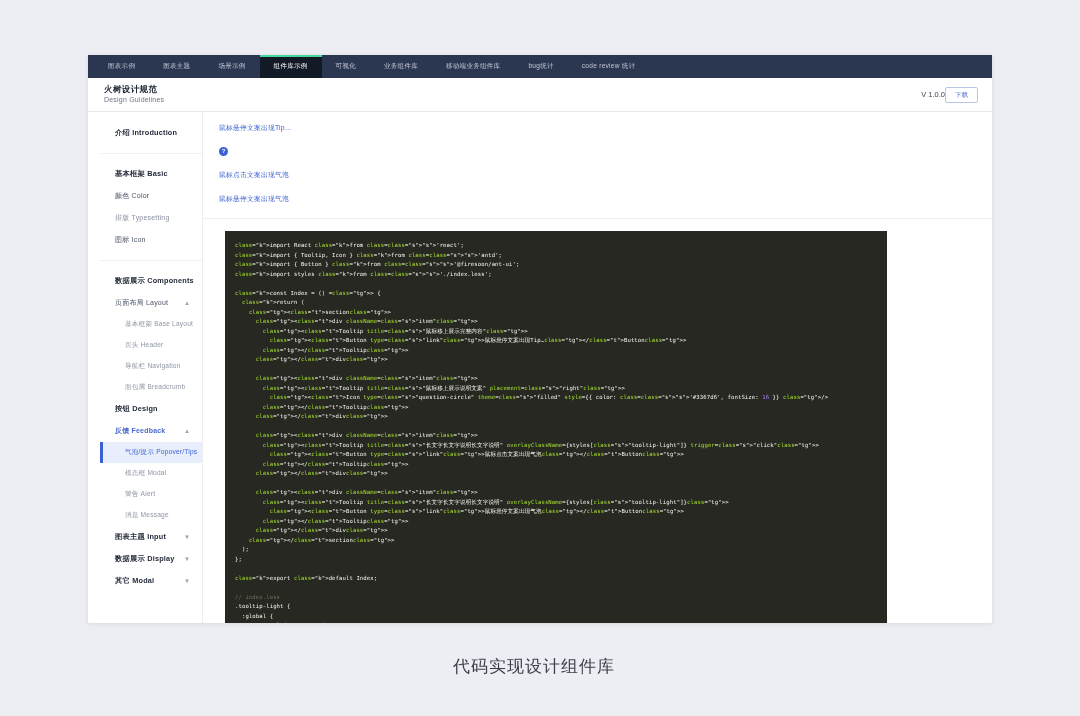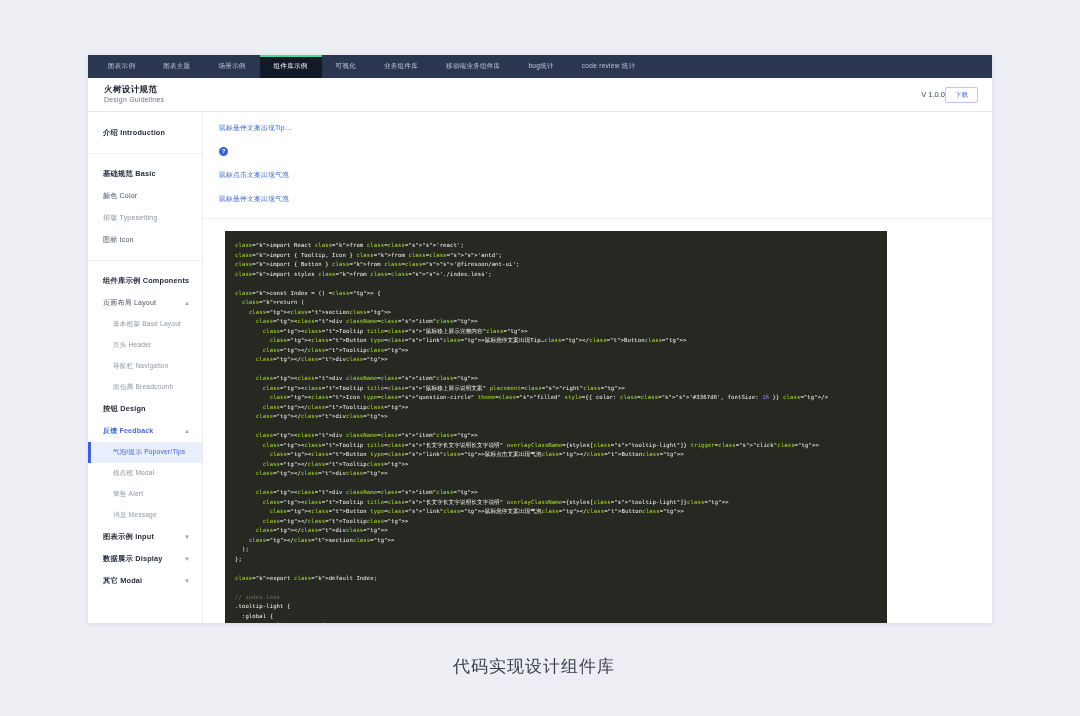--- a/index.html
+++ b/index.html
@@ -97,6 +97,7 @@
     padding-top: 10px;
     flex: 0 0 auto;
     overflow: hidden;
+    padding-left: 12px;
   }
   .side-divider {
     height: 1px; background: #edeff3;

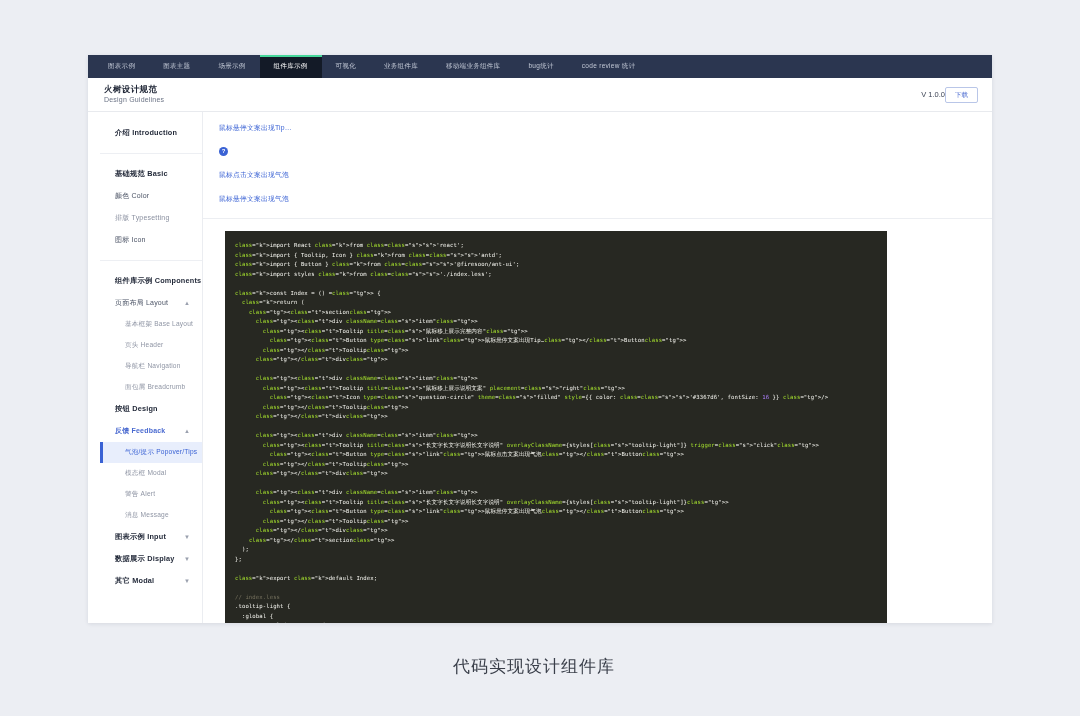--- a/index.html
+++ b/index.html
@@ -246,7 +246,7 @@
           </div>
           <div class="side-divider"></div>
           <div class="side-row lvl-head">
-            <span class="side-label">基础规范 Basic</span>
+            <span class="side-label">基本框架 Basic</span>
           </div>
           <div class="side-row lvl-item">
             <span class="side-label">颜色 Color</span>

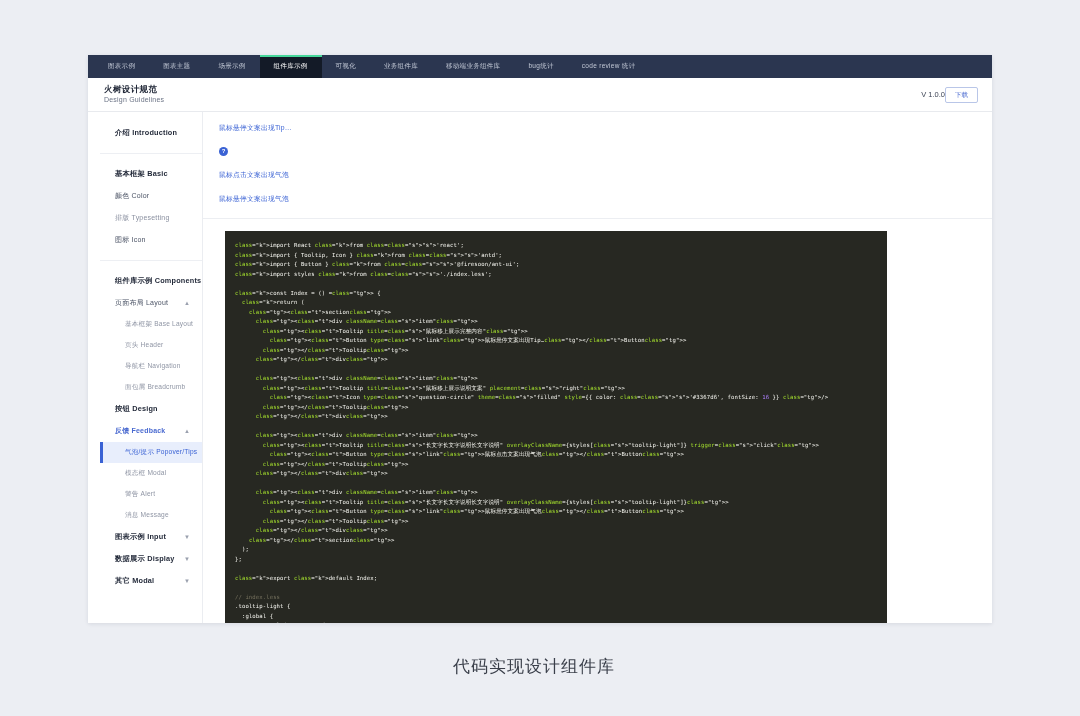--- a/index.html
+++ b/index.html
@@ -259,7 +259,7 @@
           </div>
           <div class="side-divider"></div>
           <div class="side-row lvl-head">
-            <span class="side-label">组件库示例 Components</span>
+            <span class="side-label">数据展示 Components</span>
           </div>
           <div class="side-row lvl-item">
             <span class="side-label">页面布局 Layout</span>

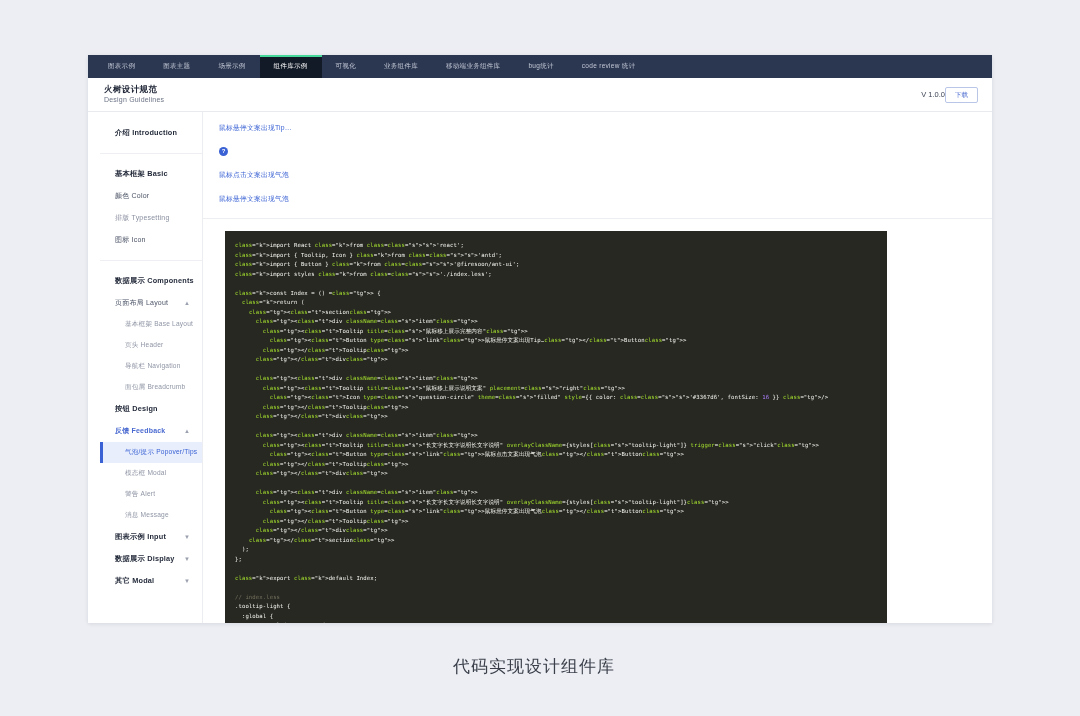--- a/index.html
+++ b/index.html
@@ -297,7 +297,7 @@
             <span class="side-label">消息 Message</span>
           </div>
           <div class="side-row lvl-head">
-            <span class="side-label">图表示例 Input</span>
+            <span class="side-label">图表主题 Input</span>
             <span class="caret">▼</span>
           </div>
           <div class="side-row lvl-head">

